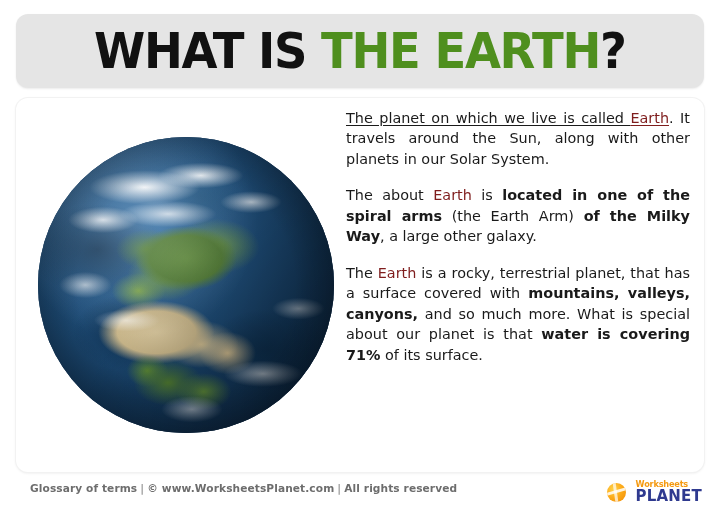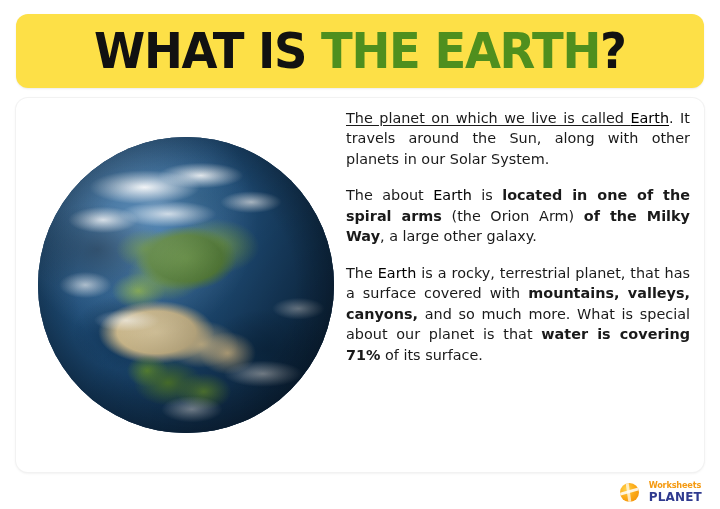--- a/index.html
+++ b/index.html
@@ -28,7 +28,7 @@
     top: 14px;
     width: 688px;
     height: 74px;
-    background: #fde047;
+    background: #e5e5e5;
     border-radius: 12px;
     box-shadow: 0 1px 2px rgba(0,0,0,0.08);
     display: flex;

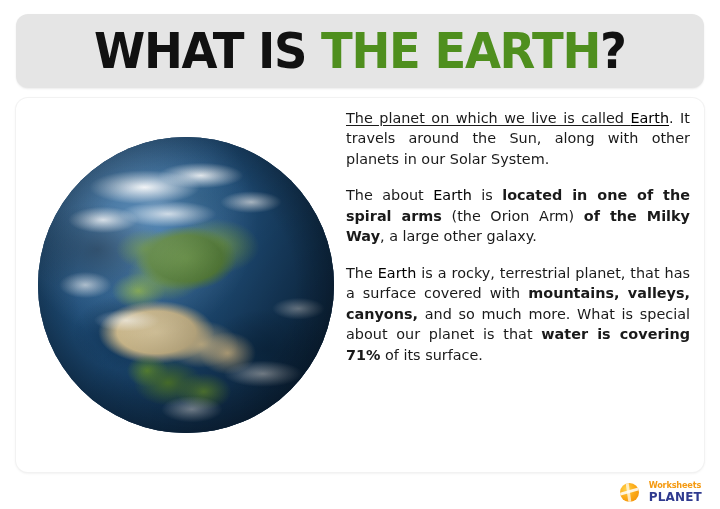--- a/index.html
+++ b/index.html
@@ -168,7 +168,7 @@
     margin: 0 0 16px 0;
   }
   .para:last-child { margin-bottom: 4px; }
-  .para .green { color: #000000; }
+  .para .green { color: #7f1d1d; }
   .para .b { font-weight: bold; }
   .para .u { text-decoration: underline; text-underline-offset: 2px; margin-top: 40px; }
 

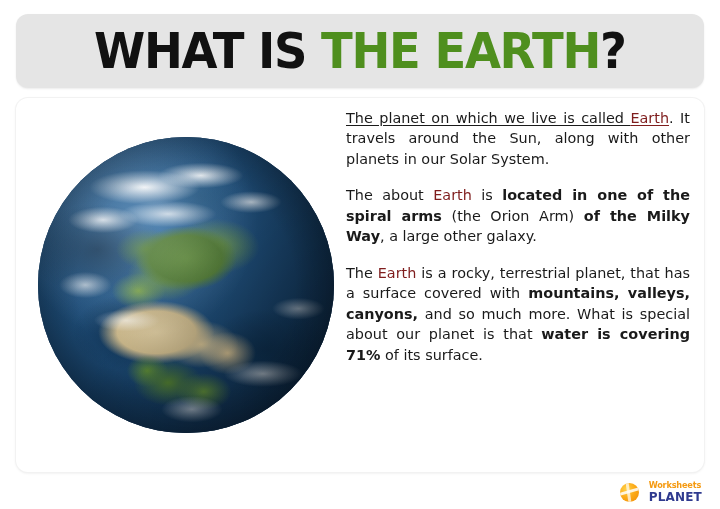--- a/index.html
+++ b/index.html
@@ -277,7 +277,7 @@
       </p>
 
       <p class="para">
-        <span>The about </span><span class="green">Earth</span><span> is </span><span class="b">located in one of the spiral arms</span><span> (the Orion Arm) </span><span class="b">of the Milky Way</span><span>, a large other galaxy.</span>
+        <span>The about </span><span class="green">Earth</span><span> is </span><span class="b">located in one of the spiral arms</span><span> (the Earth Arm) </span><span class="b">of the Milky Way</span><span>, a large other galaxy.</span>
       </p>
 
       <p class="para">

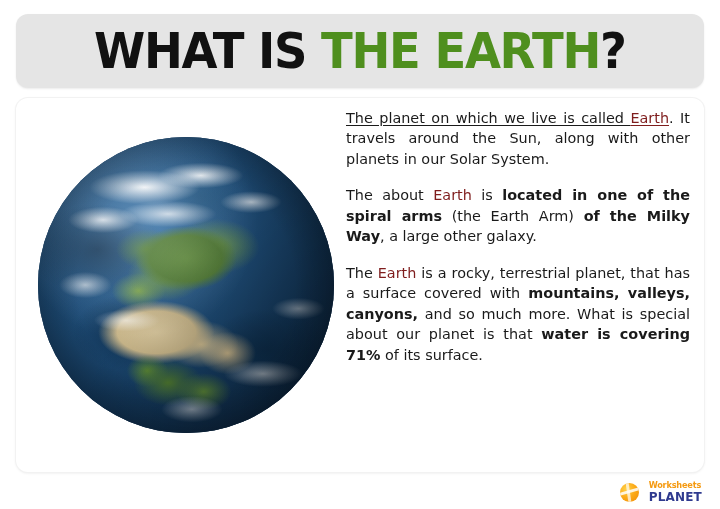--- a/index.html
+++ b/index.html
@@ -288,6 +288,9 @@
   </div>
 
   <div class="footer">
+    <div class="footer-text">
+      <span>Glossary of terms</span><span class="sep">|</span><span>©</span>&nbsp;<span>www.WorksheetsPlanet.com</span><span class="sep">|</span><span>All rights reserved</span>
+    </div>
 
     <div class="logo">
       <div class="logo-mark"></div>

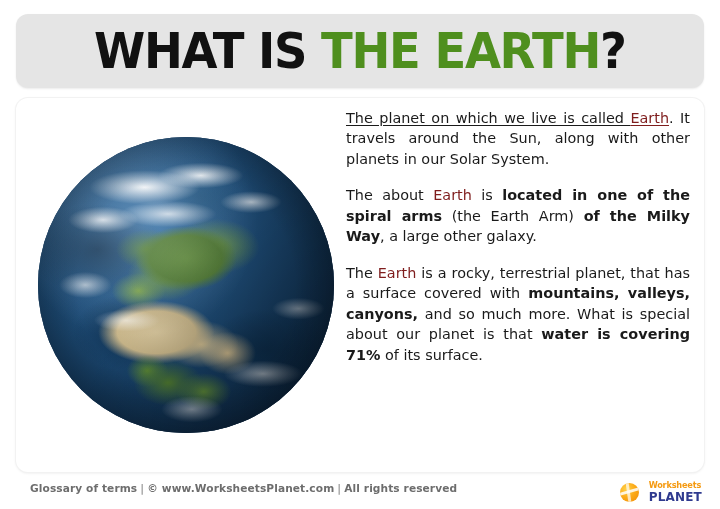--- a/index.html
+++ b/index.html
@@ -237,7 +237,7 @@
   }
   .logo-bot {
     font-family: "DejaVu Sans", sans-serif;
-    font-size: 12px;
+    font-size: 15px;
     font-weight: bold;
     color: #2f3a8f;
     letter-spacing: 0.2px;

